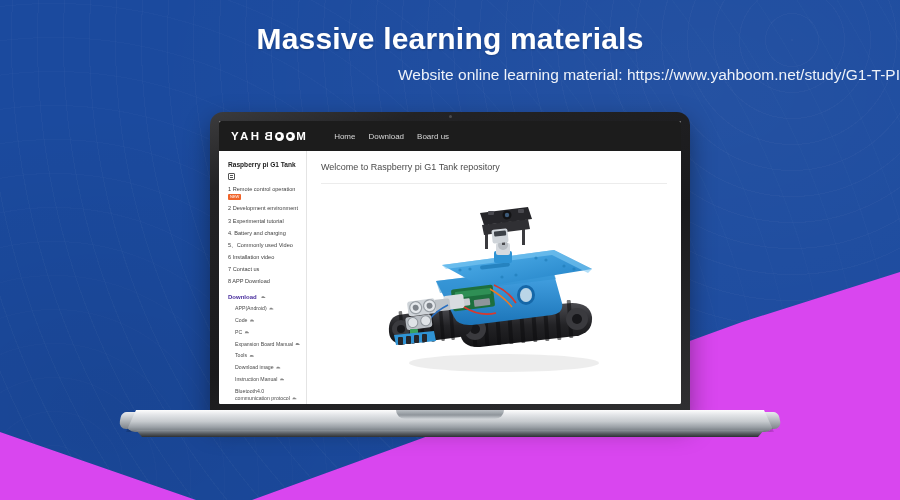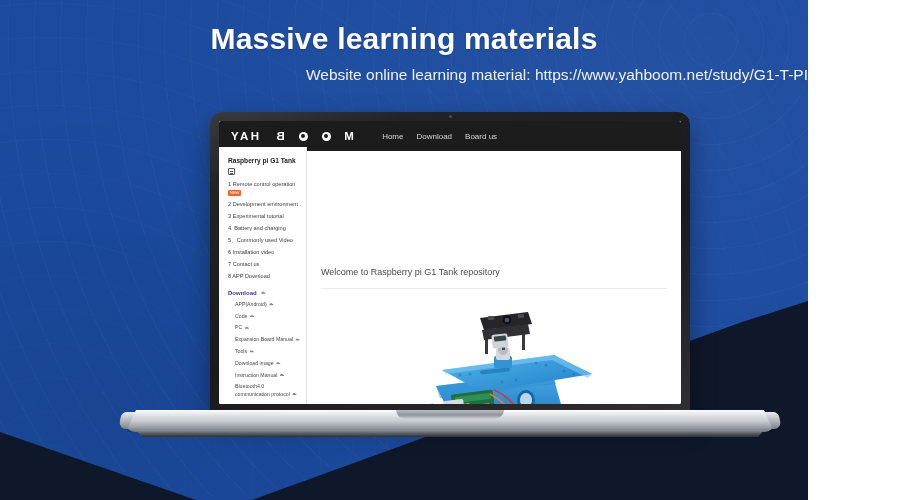--- a/index.html
+++ b/index.html
@@ -9,8 +9,8 @@
     background: #ffffff;
   }
   #stage {
-    position: relative; width: 808px; height: 500px; overflow: hidden;
-    background: #0f172a;
+    position: relative; width: 900px; height: 500px; overflow: hidden;
+    background: #d946ef;
   }
 
   

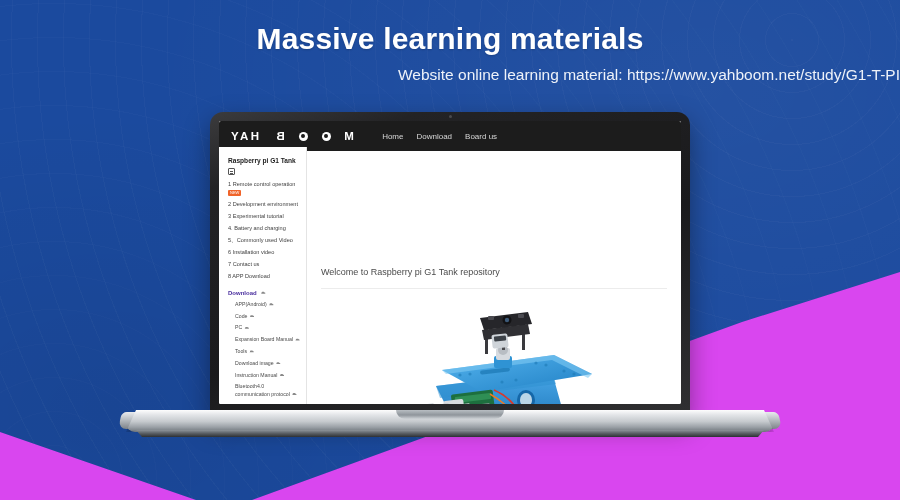--- a/index.html
+++ b/index.html
@@ -96,7 +96,7 @@
   }
   .logo {
     color: #fff; font-size: 11.5px; font-weight: bold; letter-spacing: 2.4px;
-    display: flex; align-items: center; gap: 13px;
+    display: flex; align-items: center; gap: 1px;
   }
   .logo .eye {
     display: inline-block; width: 9px; height: 9px; border-radius: 50%;

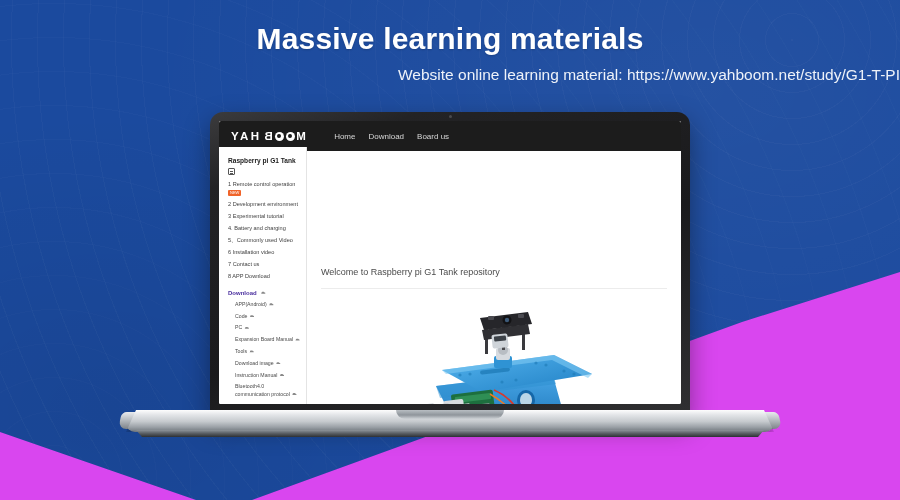--- a/index.html
+++ b/index.html
@@ -110,7 +110,7 @@
   .navlinks { display: flex; gap: 13px; margin-left: 26px; }
   .navlinks span { color: #d7d7d7; font-size: 8px; }
 
-  .body-row { flex: 1 1 auto; display: flex; min-height: 0; align-items: center; }
+  .body-row { flex: 1 1 auto; display: flex; min-height: 0; }
   .sidebar {
     width: 88px; flex: 0 0 88px; border-right: 1px solid #e4e4e4;
     padding: 10px 6px 6px 9px; overflow: hidden; background: #fff;

